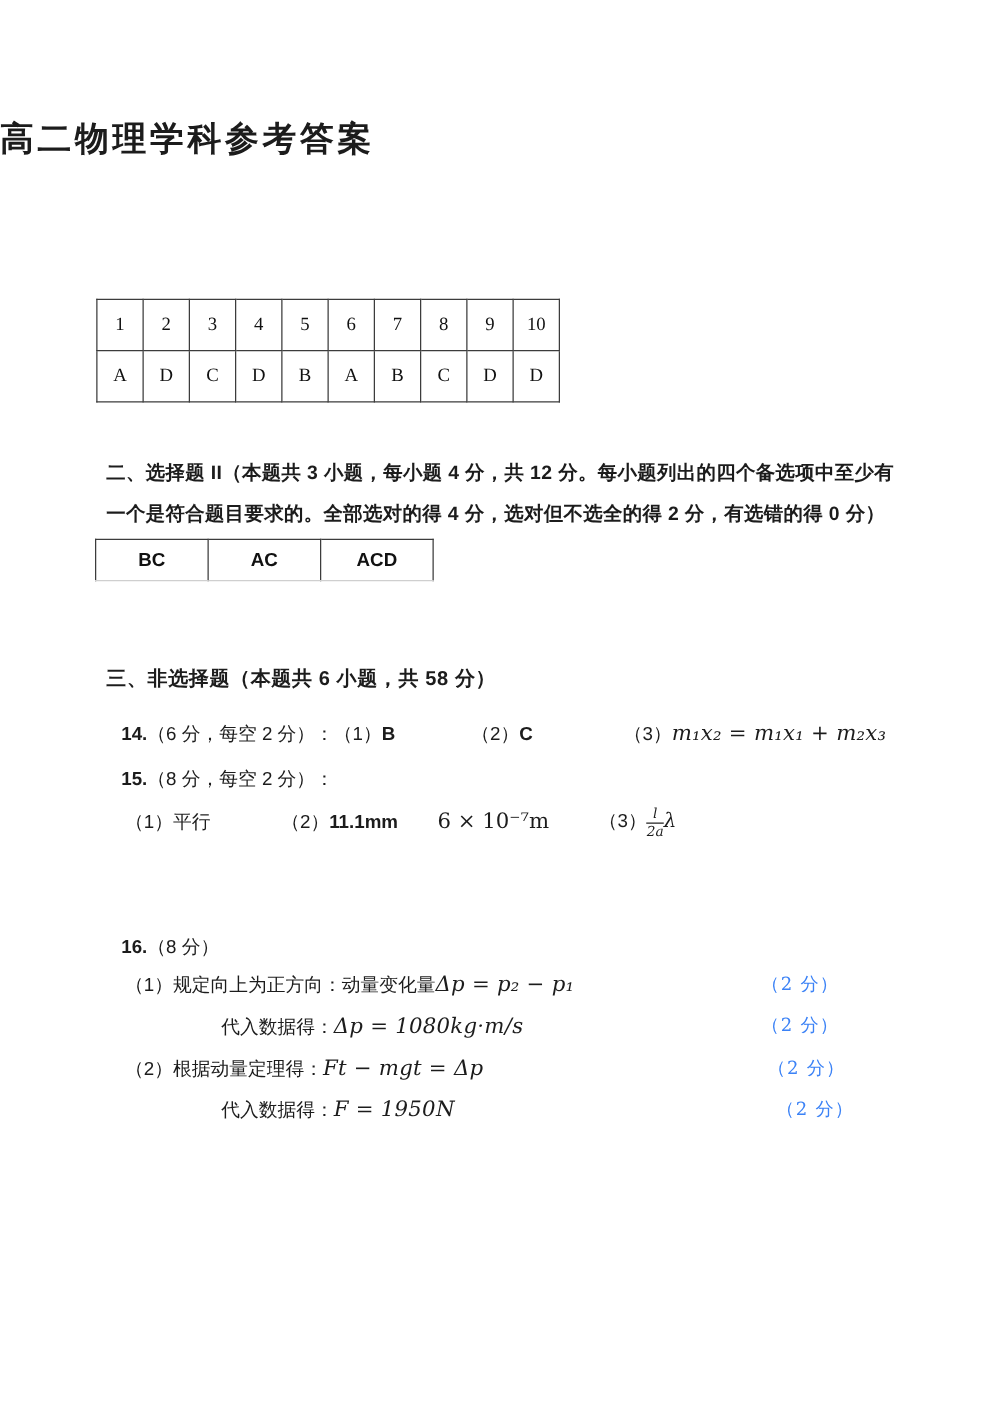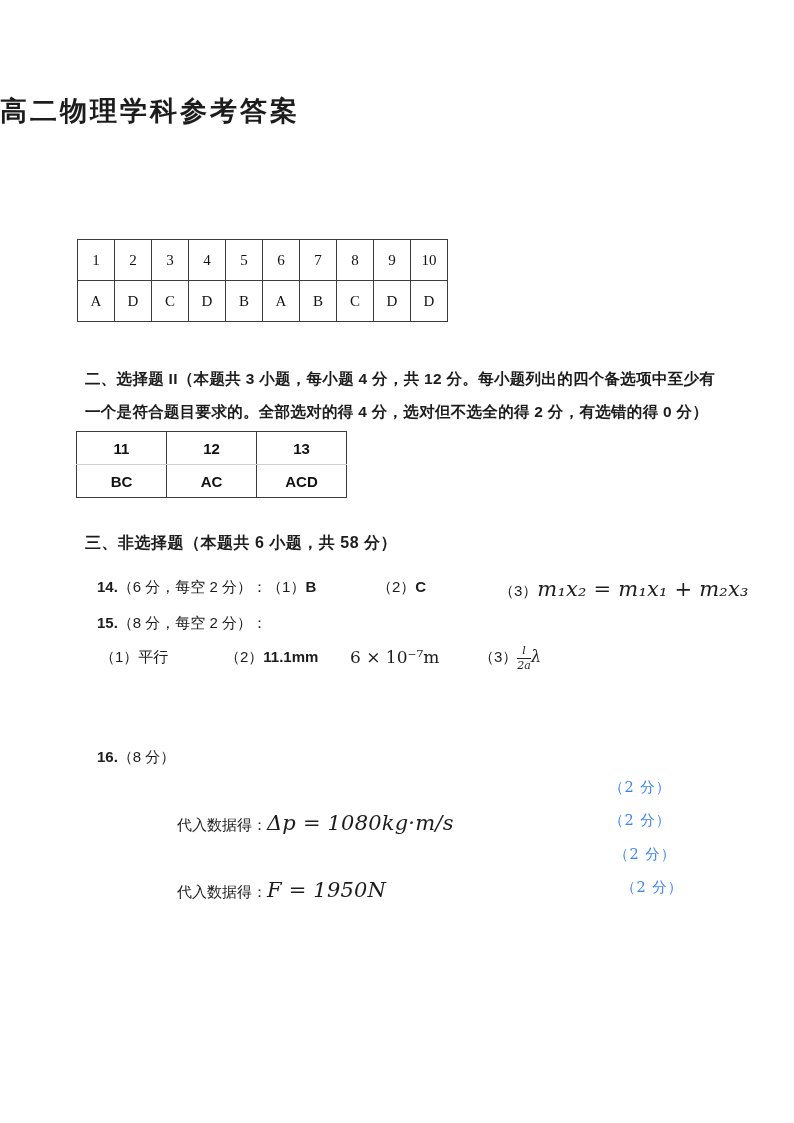--- a/index.html
+++ b/index.html
@@ -107,11 +107,6 @@
 
   <table class="t2">
     <tbody>
-        <tr>
-      <td>11</td>
-      <td>12</td>
-      <td>13</td>
-    </tr>
     <tr>
       <td>BC</td>
       <td>AC</td>

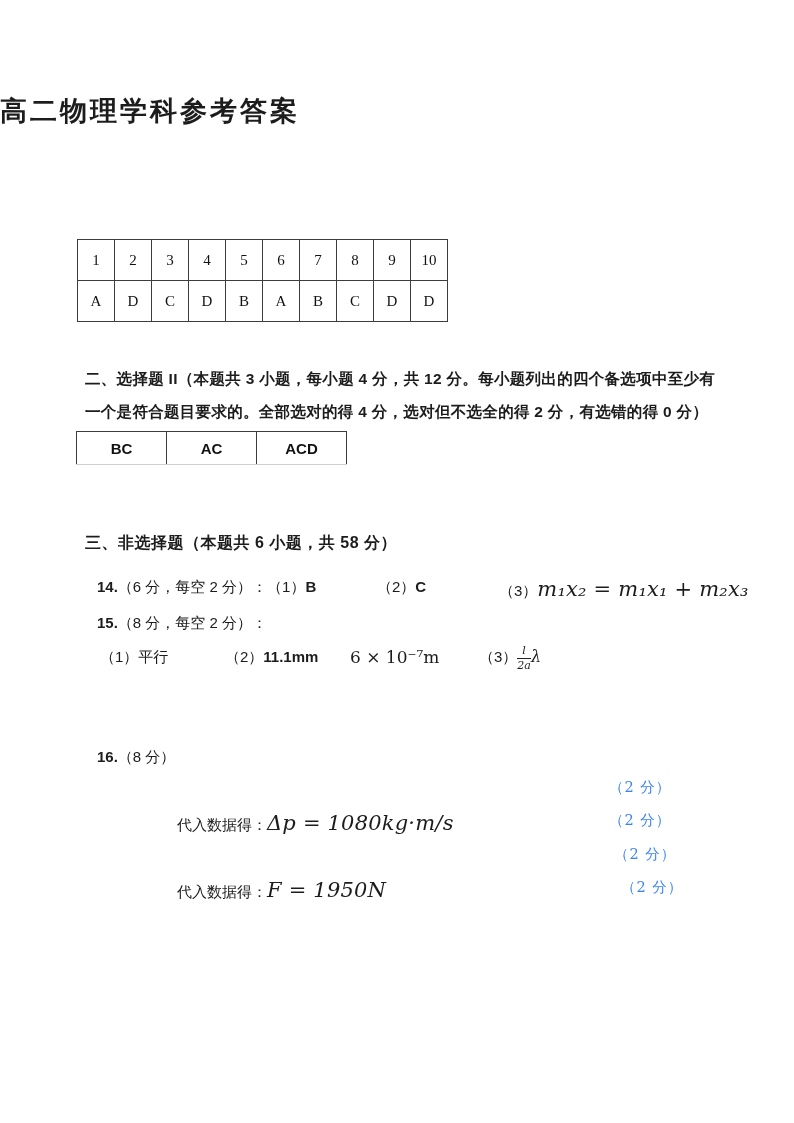--- a/index.html
+++ b/index.html
@@ -50,7 +50,7 @@
   .ans{font-weight:700;}
   .math{
     font-family:"DejaVu Serif",serif;
-    font-style:italic;font-size:21px;letter-spacing:0.2px;
+    font-style:italic;font-size:17px;letter-spacing:0.2px;
   }
   .serifreg{font-family:"DejaVu Serif",serif;font-size:17px;}
   .score{

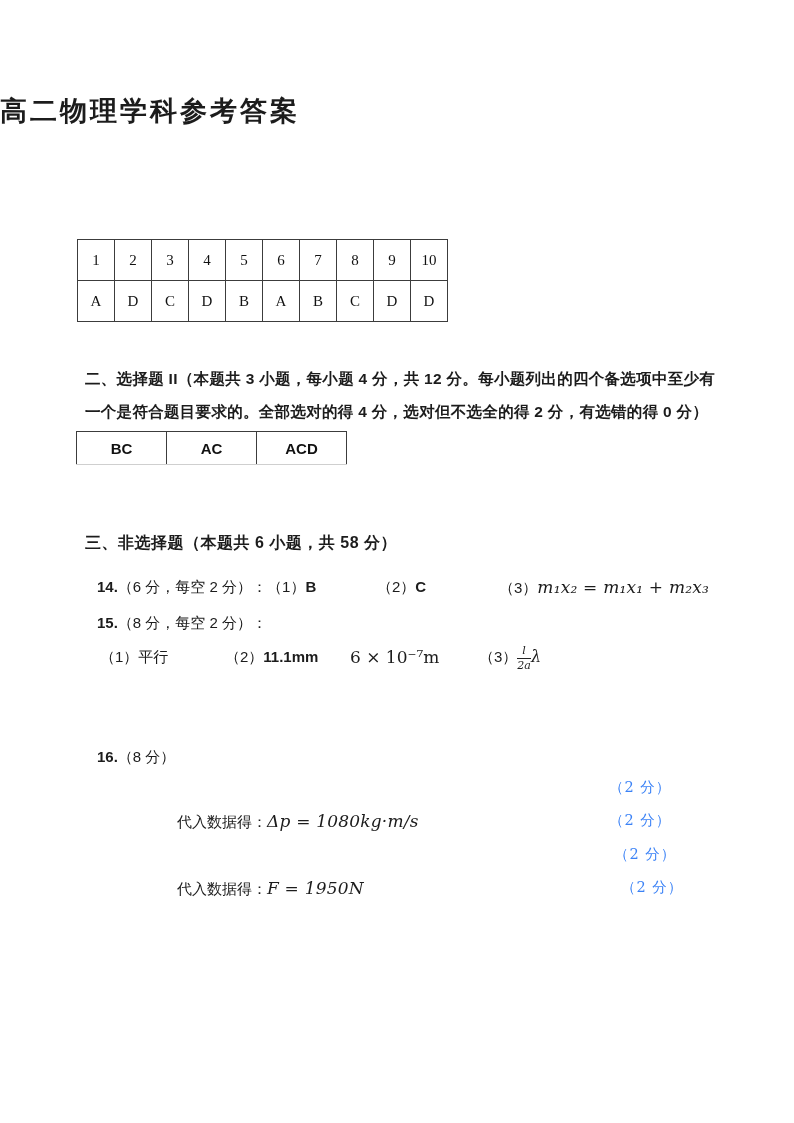--- a/index.html
+++ b/index.html
@@ -147,6 +147,9 @@
     <span class="qnum">16.</span><span>（8 分）</span>
   </div>
 
+  <div class="line" style="left:88px;top:766px;">
+    <span>（1）规定向上为正方向：动量变化量</span><span class="math">Δp = p₂ − p₁</span>
+  </div>
   <div class="line score" style="left:597px;top:766px;">（2 分）</div>
 
   <div class="line" style="left:165px;top:799px;">

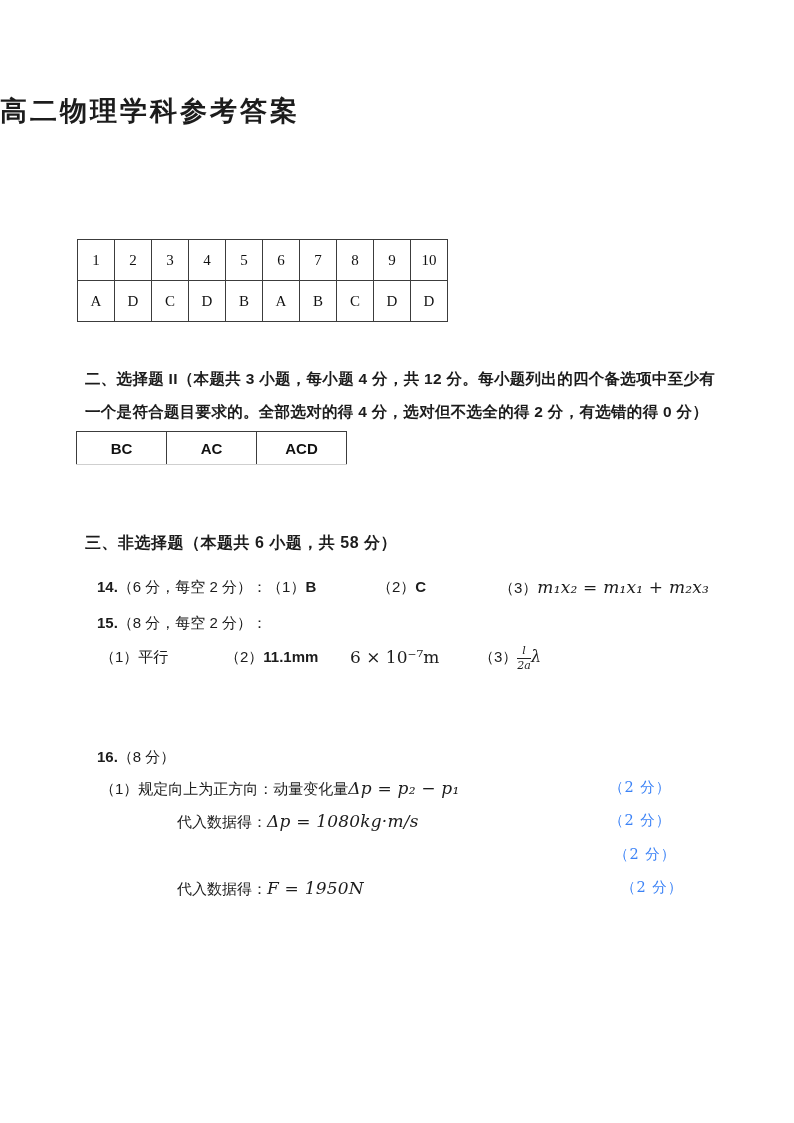--- a/index.html
+++ b/index.html
@@ -157,6 +157,9 @@
   </div>
   <div class="line score" style="left:597px;top:799px;">（2 分）</div>
 
+  <div class="line" style="left:88px;top:833px;">
+    <span>（2）根据动量定理得：</span><span class="math">Ft − mgt = Δp</span>
+  </div>
   <div class="line score" style="left:602px;top:833px;">（2 分）</div>
 
   <div class="line" style="left:165px;top:866px;">

